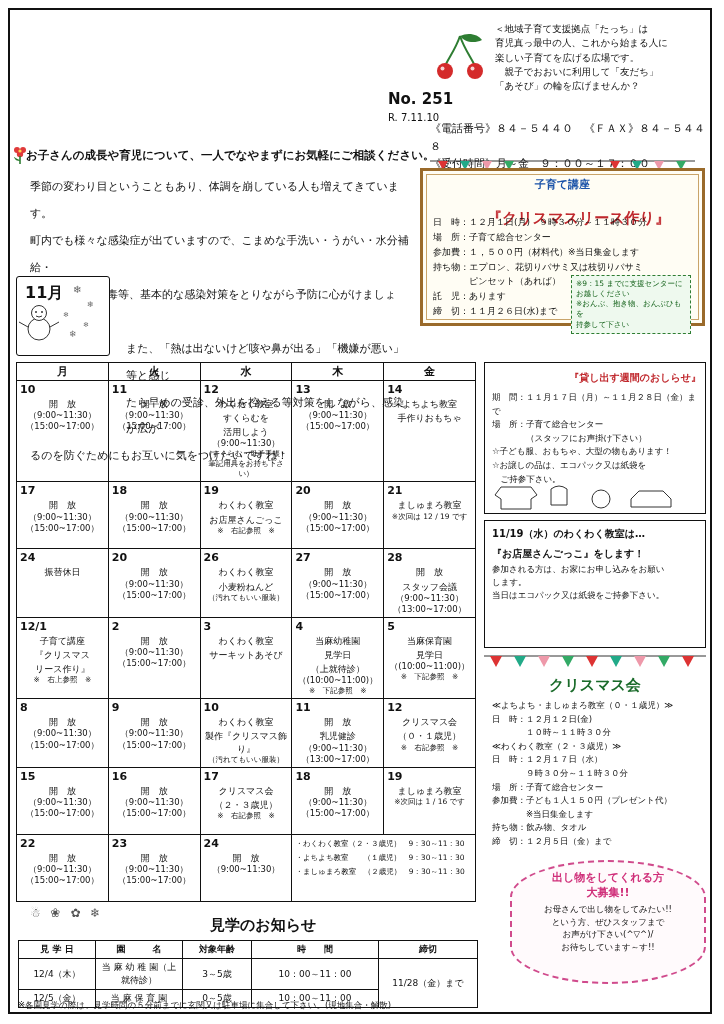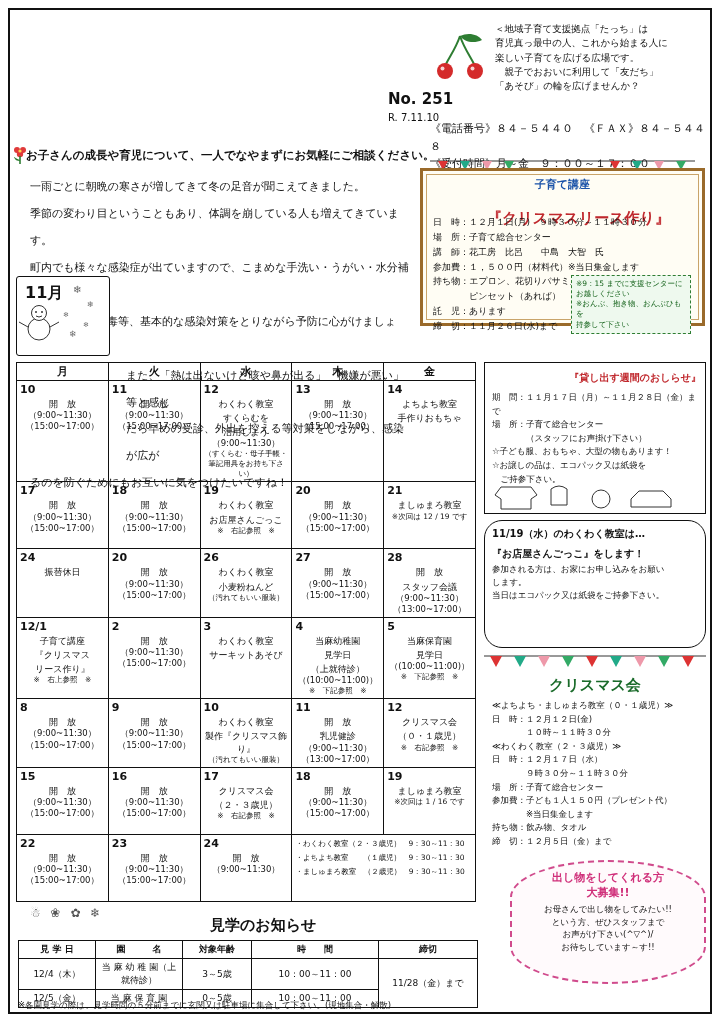--- a/index.html
+++ b/index.html
@@ -117,7 +117,6 @@
   <div class="lead">お子さんの成長や育児について、一人でなやまずにお気軽にご相談ください。</div>
 
   <div class="body-text">
-    <p>一雨ごとに朝晩の寒さが増してきて冬の足音が聞こえてきました。</p>
     <p>季節の変わり目ということもあり、体調を崩している人も増えてきています。</p>
     <p>町内でも様々な感染症が出ていますので、こまめな手洗い・うがい・水分補給・</p>
     <p>加湿・換気・消毒等、基本的な感染対策をとりながら予防に心がけましょう！</p>

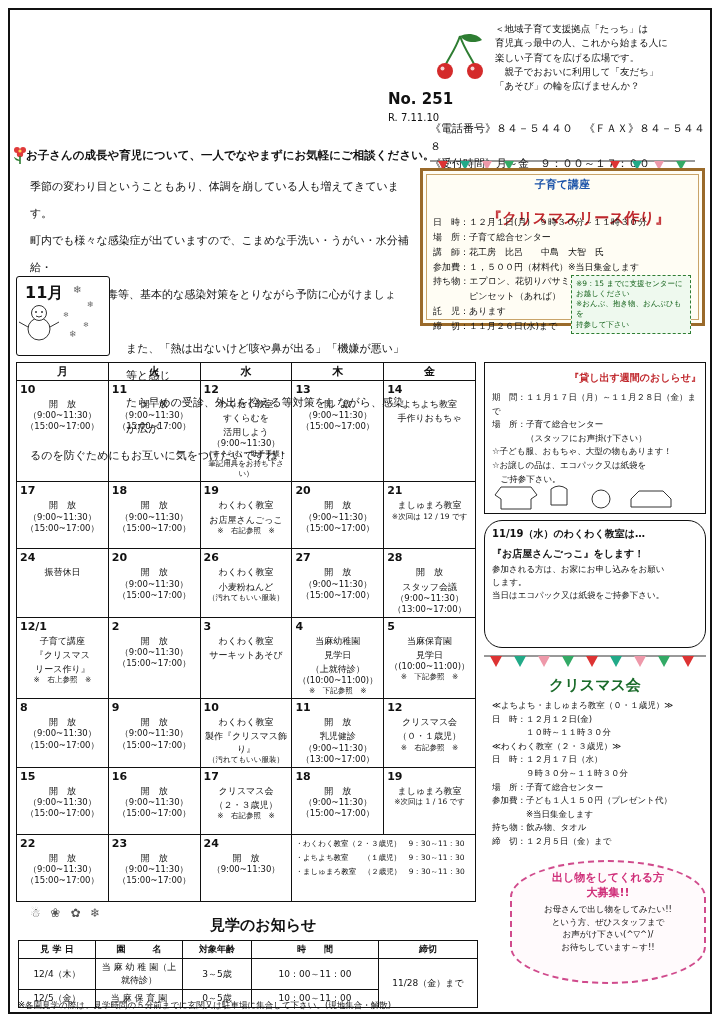--- a/index.html
+++ b/index.html
@@ -161,7 +161,6 @@
     <div class="rows">
       <div>日　時：１２月１日(月)　９時３０分～１１時３０分</div>
       <div>場　所：子育て総合センター</div>
-      <div>講　師：花工房　比呂　　中島　大智　氏</div>
       <div>参加費：１，５００円（材料代）※当日集金します</div>
       <div>持ち物：エプロン、花切りバサミ又は枝切りバサミ</div>
       <div>　　　　ピンセット（あれば）</div>

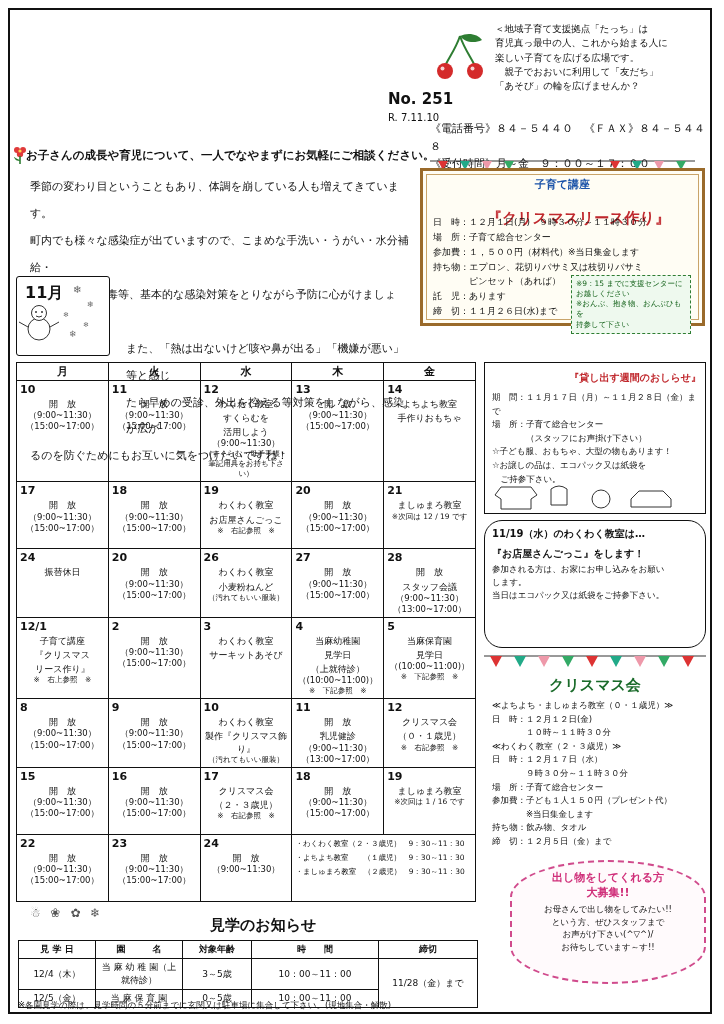--- a/index.html
+++ b/index.html
@@ -55,7 +55,7 @@
   .r1{left:484px;top:362px;width:222px;height:152px;}
   .r1 h4{margin:4px;text-align:right;font-size:10px;color:#c0282d;font-weight:bold;padding:4px 0 2px;}
   .r1 .txt{font-size:8.5px;line-height:1.6;padding:0 7px;}
-  .r2{left:484px;top:520px;width:222px;height:128px;border-radius:18px;}
+  .r2{left:484px;top:520px;width:222px;height:128px;}
   .r2 .t1{font-size:10px;font-weight:bold;padding:6px 7px 0;line-height:1.4;}
   .r2 .txt{font-size:8.5px;line-height:1.55;padding:2px 7px 0;}
   .r3{left:484px;top:654px;width:222px;height:190px;border:none;}

